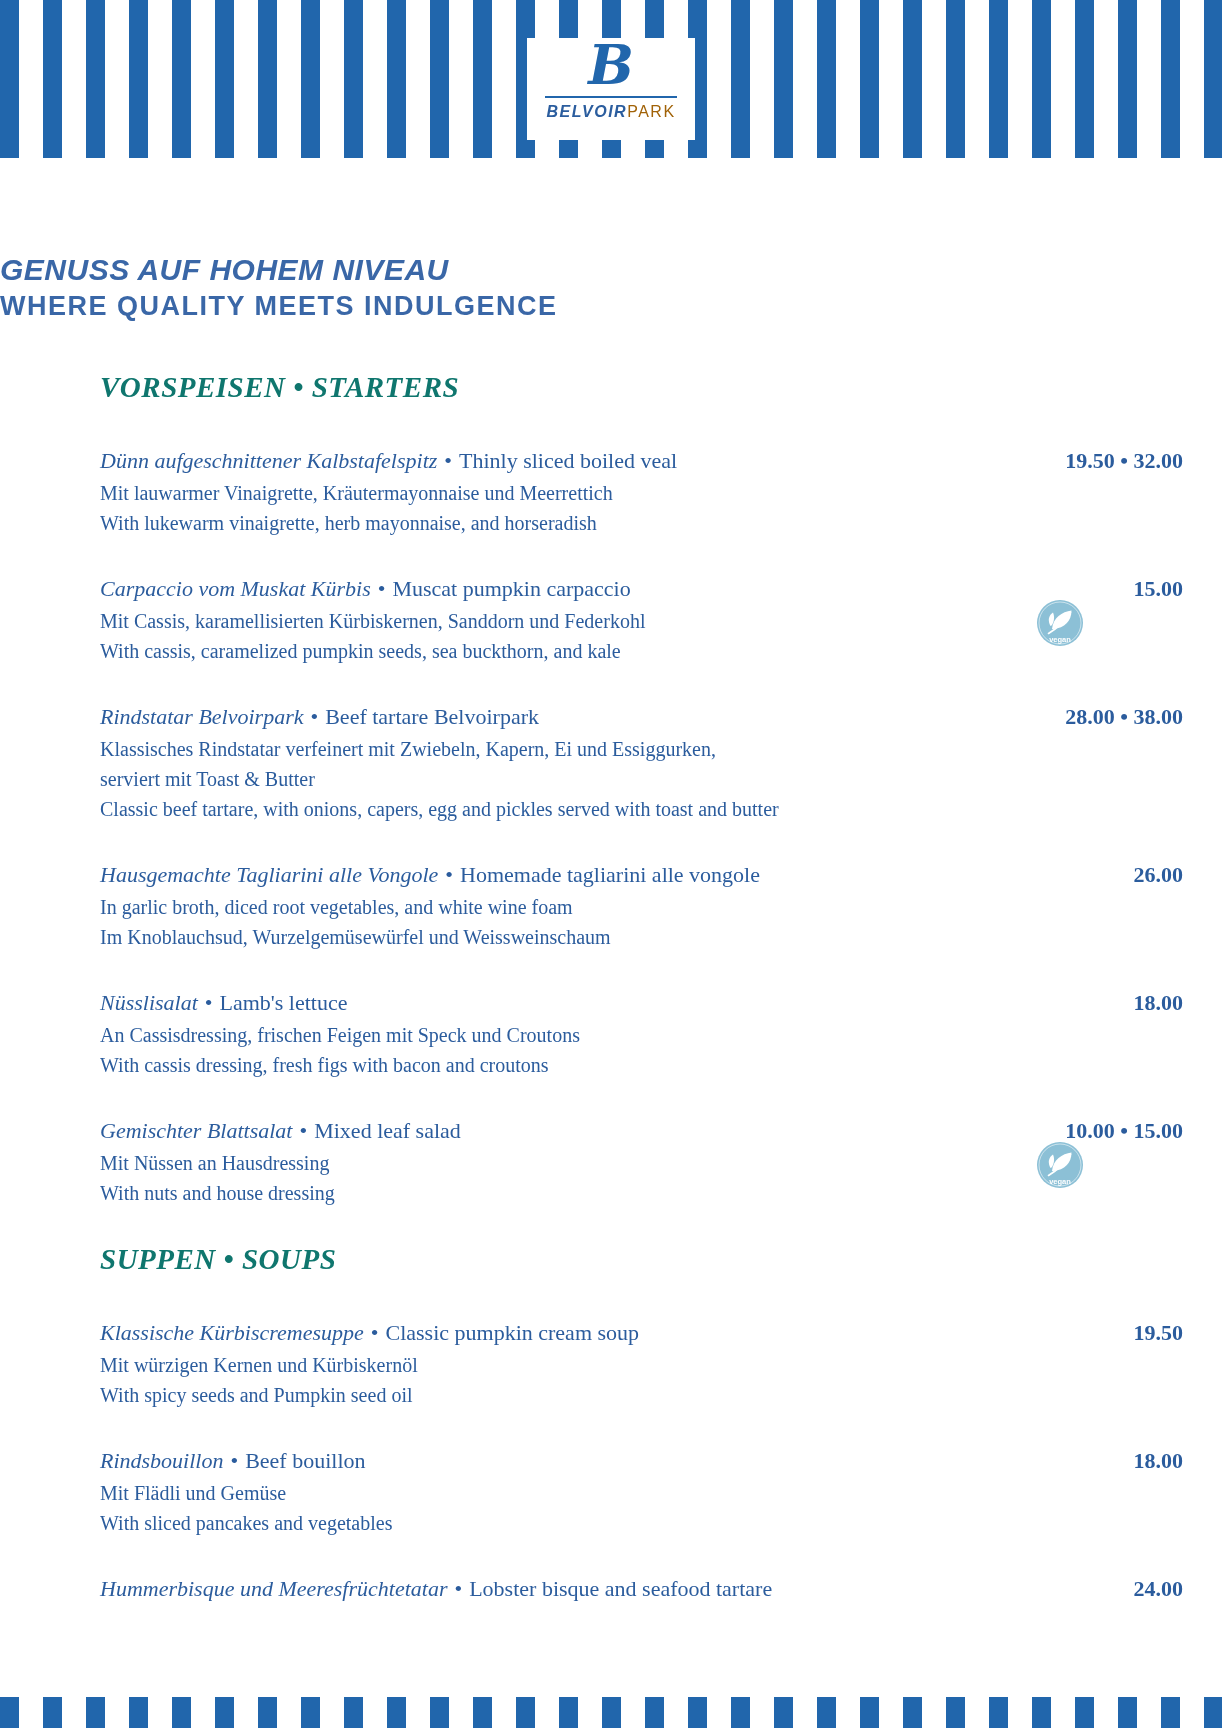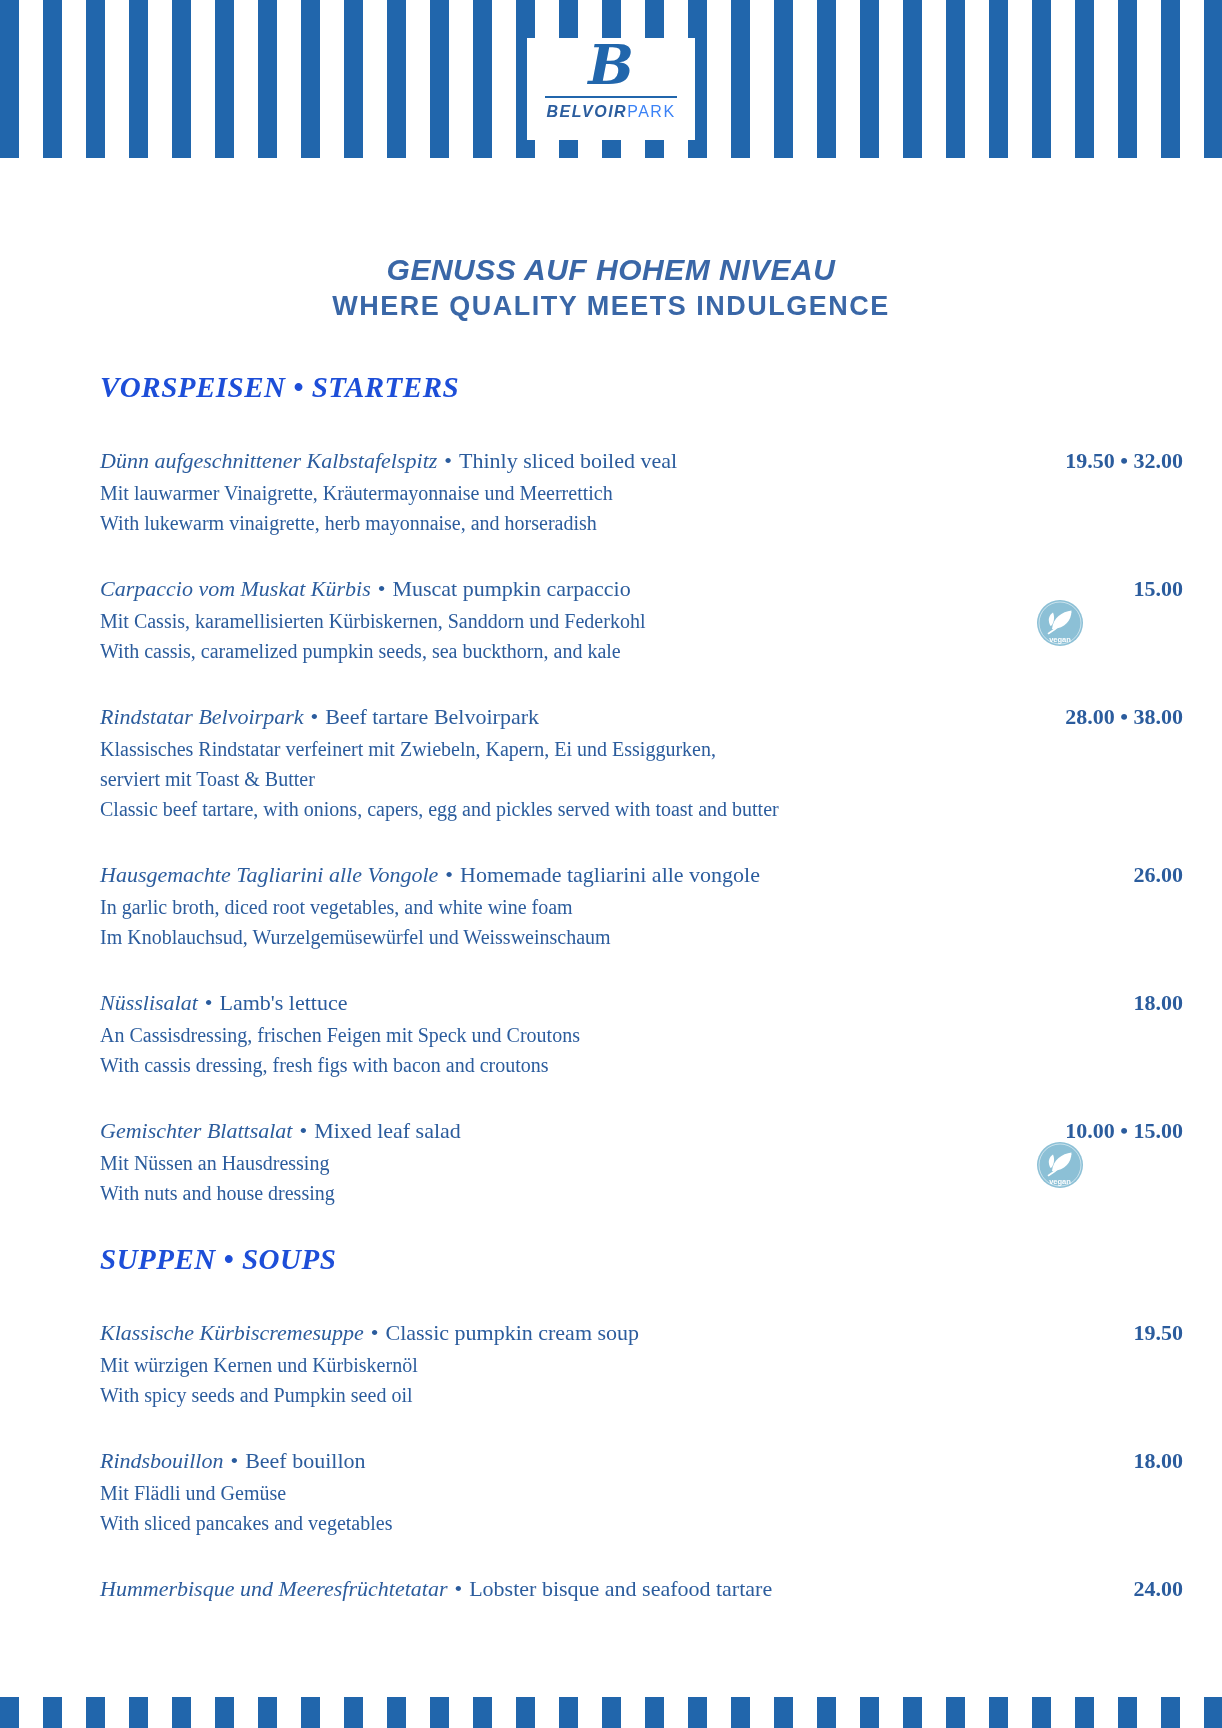--- a/index.html
+++ b/index.html
@@ -40,7 +40,7 @@
     white-space: nowrap;
   }
   .logo-word .bold { font-weight: 700; font-style: italic; }
-  .logo-word .light { font-weight: 400; color: #3b82f6; }
+  .logo-word .light { font-weight: 400; color: #a16207; }
 
   
   .intro { text-align: center; margin: 0; padding-top: 252px; }

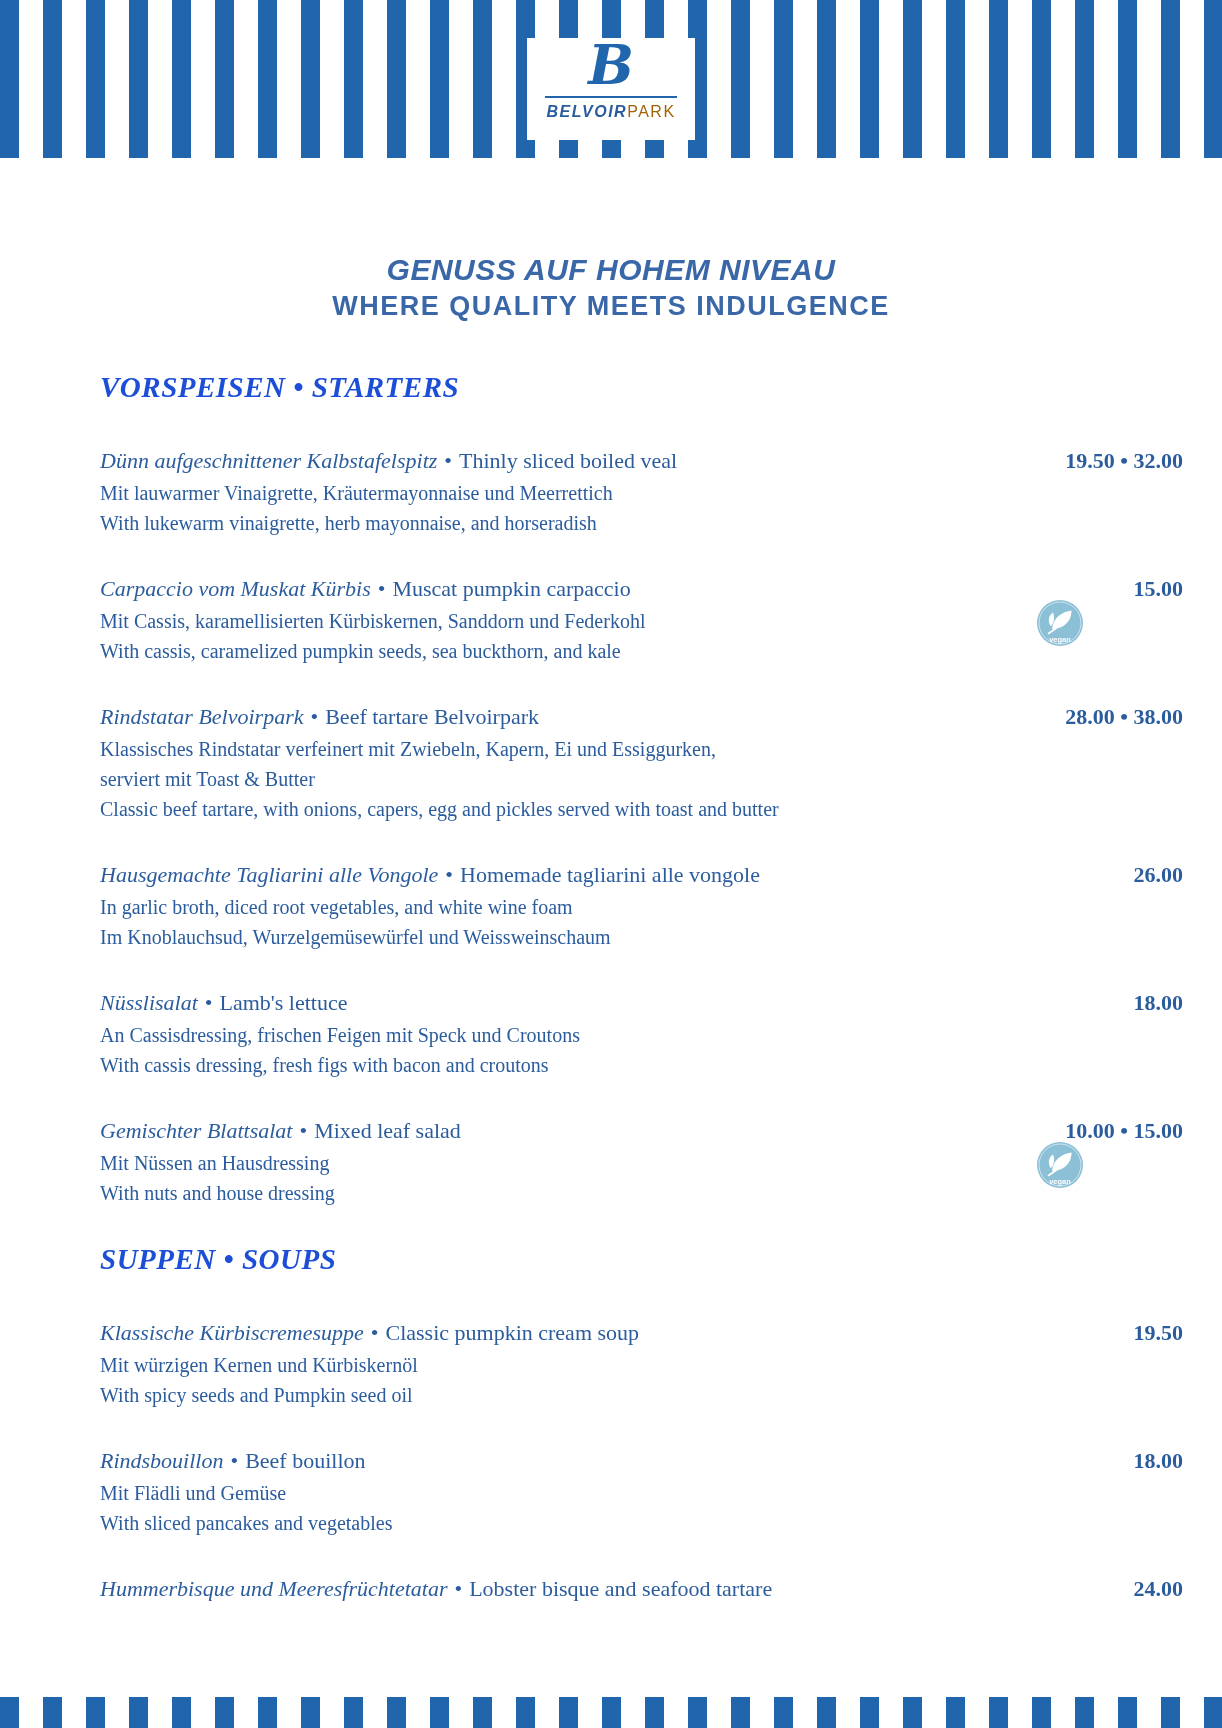--- a/index.html
+++ b/index.html
@@ -43,7 +43,7 @@
   .logo-word .light { font-weight: 400; color: #a16207; }
 
   
-  .intro { text-align: center; margin: 0; padding-top: 252px; }
+  .intro { margin: 0; padding-top: 252px; }
   .intro-de {
     font-family: "Liberation Sans", sans-serif;
     font-weight: 700; font-style: italic;

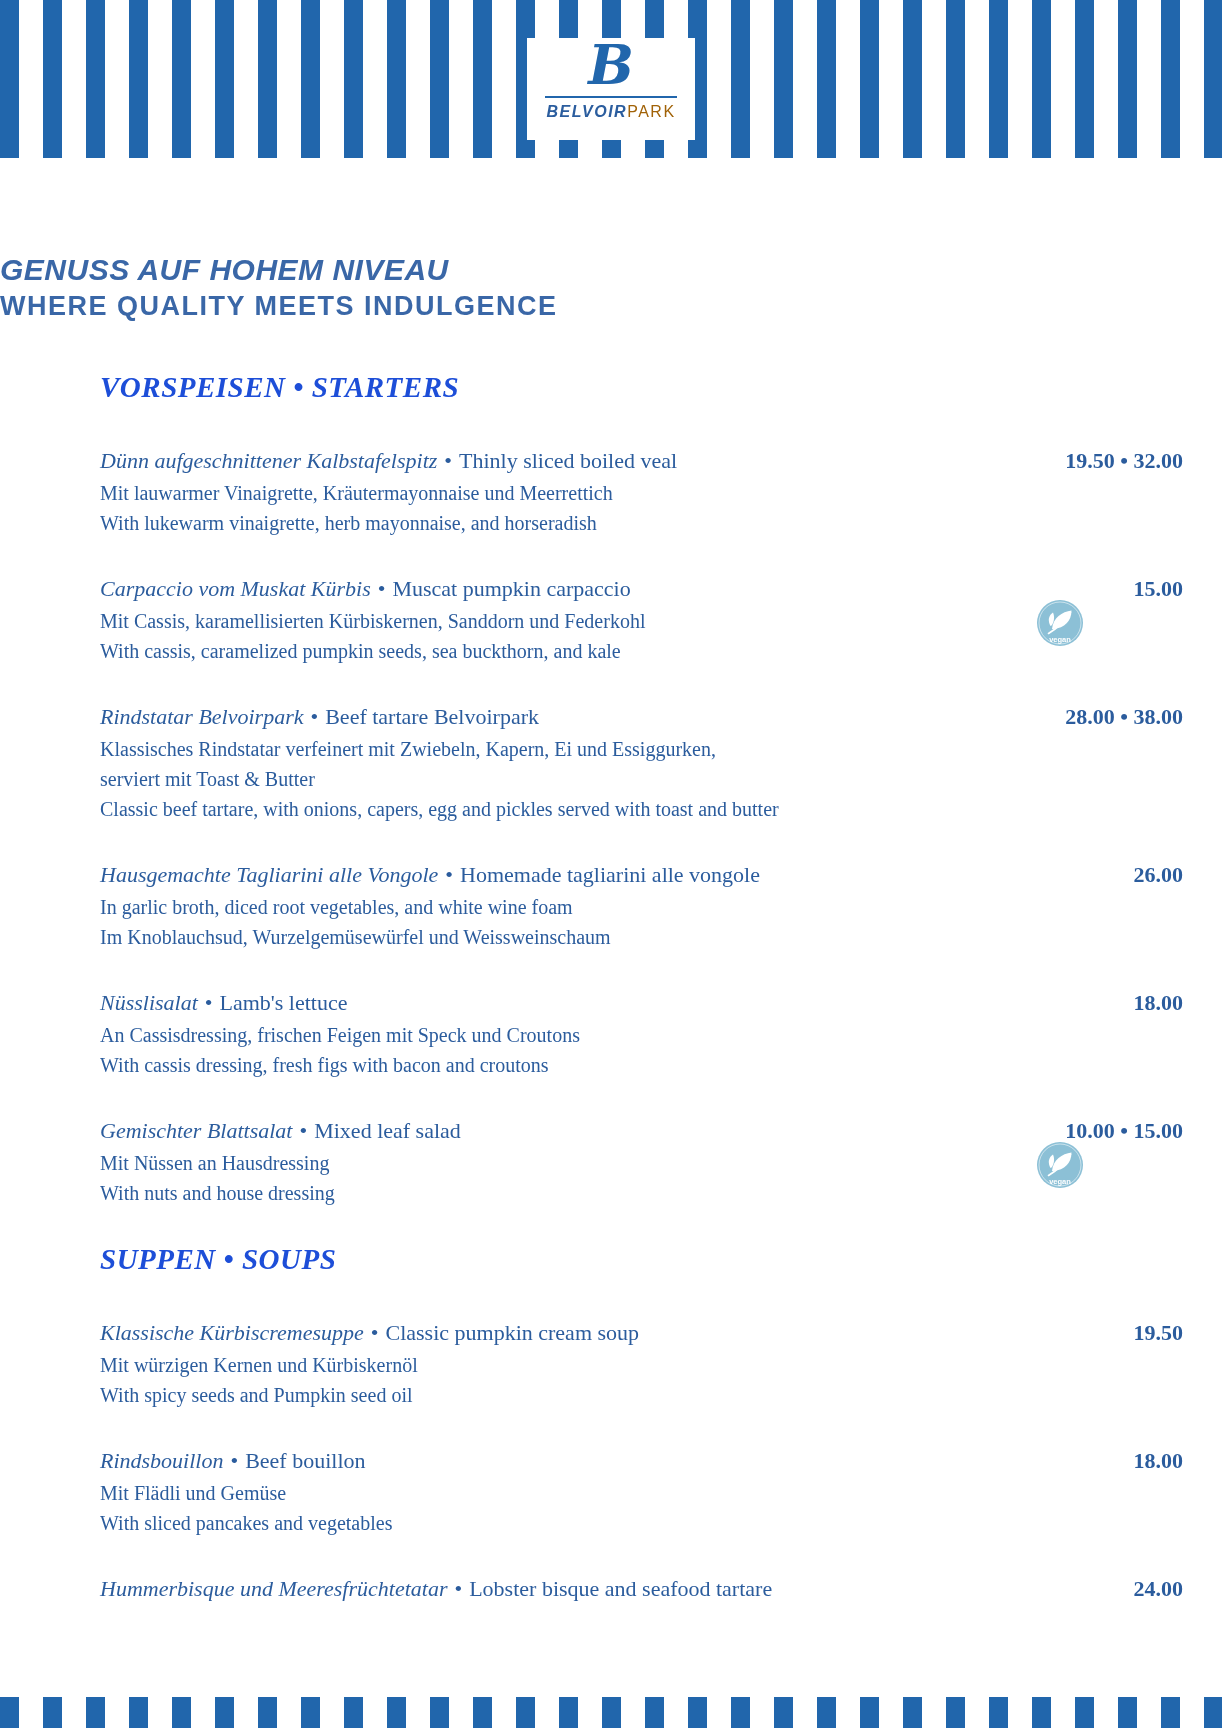--- a/index.html
+++ b/index.html
@@ -62,7 +62,7 @@
   .section-heading {
     font-weight: 700; font-style: italic;
     font-size: 29px; line-height: 34px;
-    color: #1d4ed8; letter-spacing: 0.5px;
+    color: #0f766e; letter-spacing: 0.5px;
     margin: 46px 0 40px 0;
   }
   .section + .section .section-heading { margin-top: 28px; }

